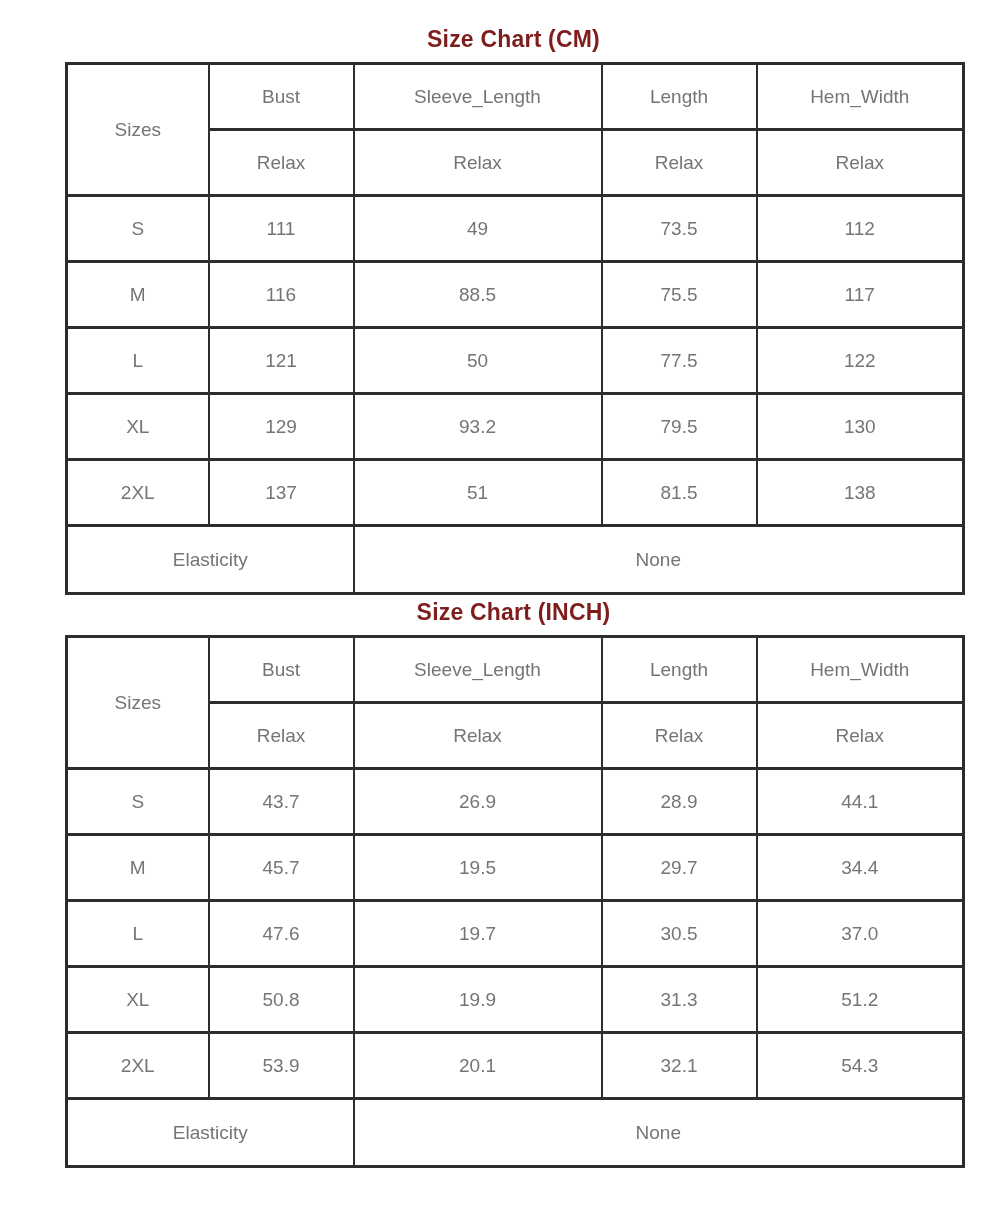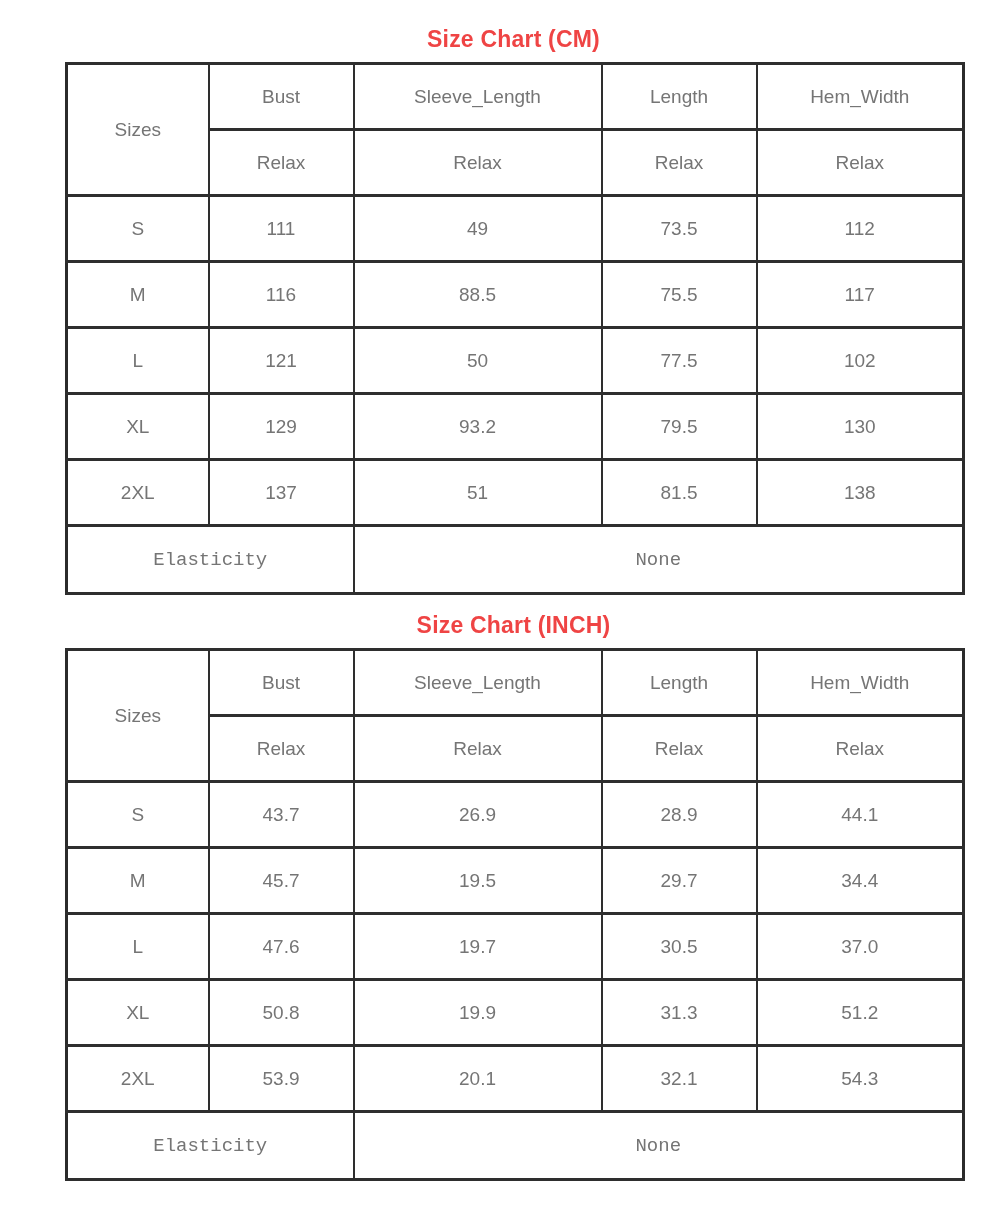--- a/index.html
+++ b/index.html
@@ -18,7 +18,7 @@
     text-align: center;
     font-size: 23px;
     font-weight: bold;
-    color: #ef4444;
+    color: #7f1d1d;
     letter-spacing: 0.2px;
     margin-bottom: 9px;
   }

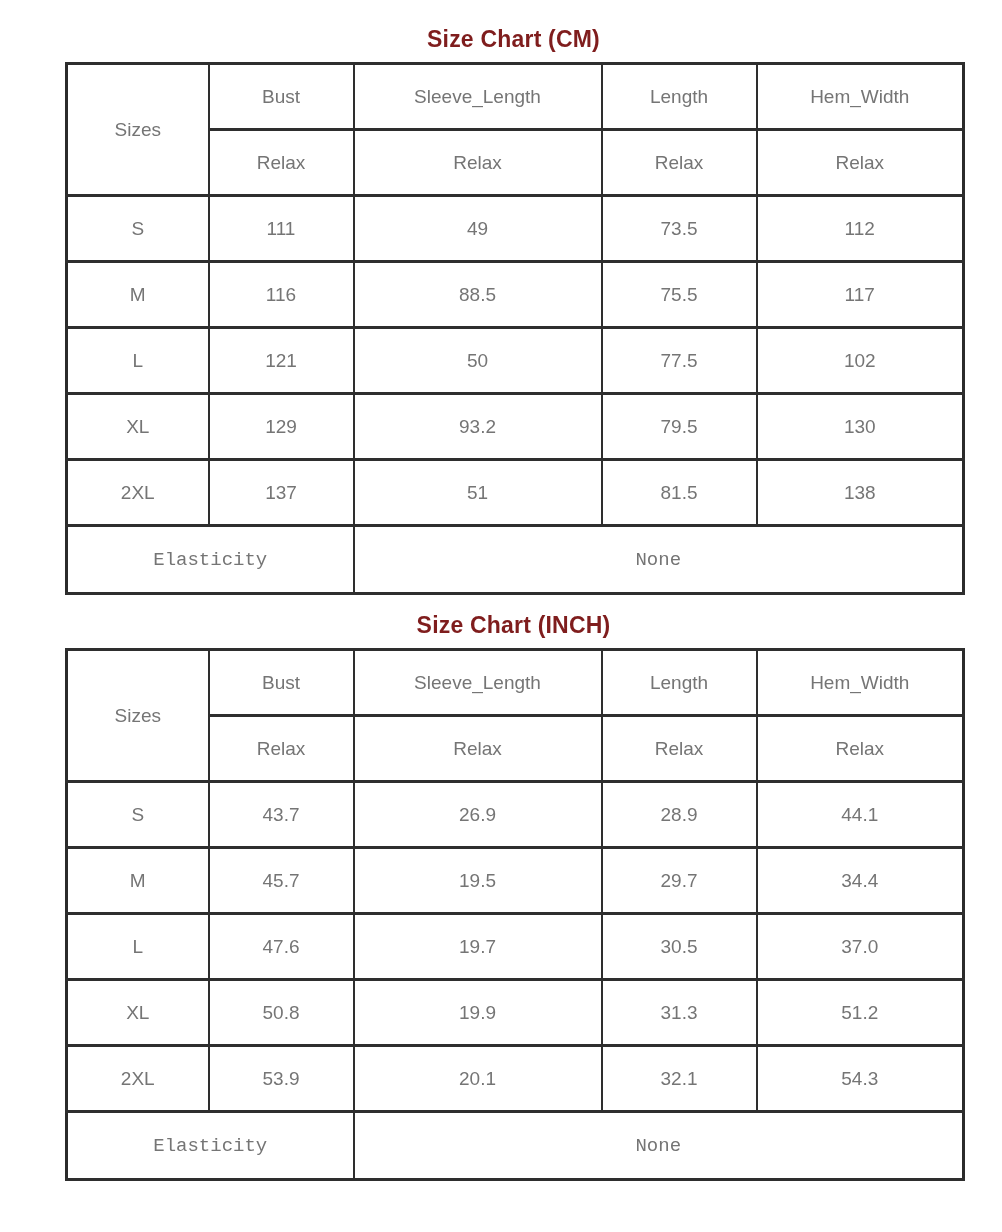--- a/index.html
+++ b/index.html
@@ -95,7 +95,7 @@
           <td>121</td>
           <td>50</td>
           <td>77.5</td>
-          <td>102</td>
+          <td>122</td>
         </tr>
         <tr>
           <td>XL</td>

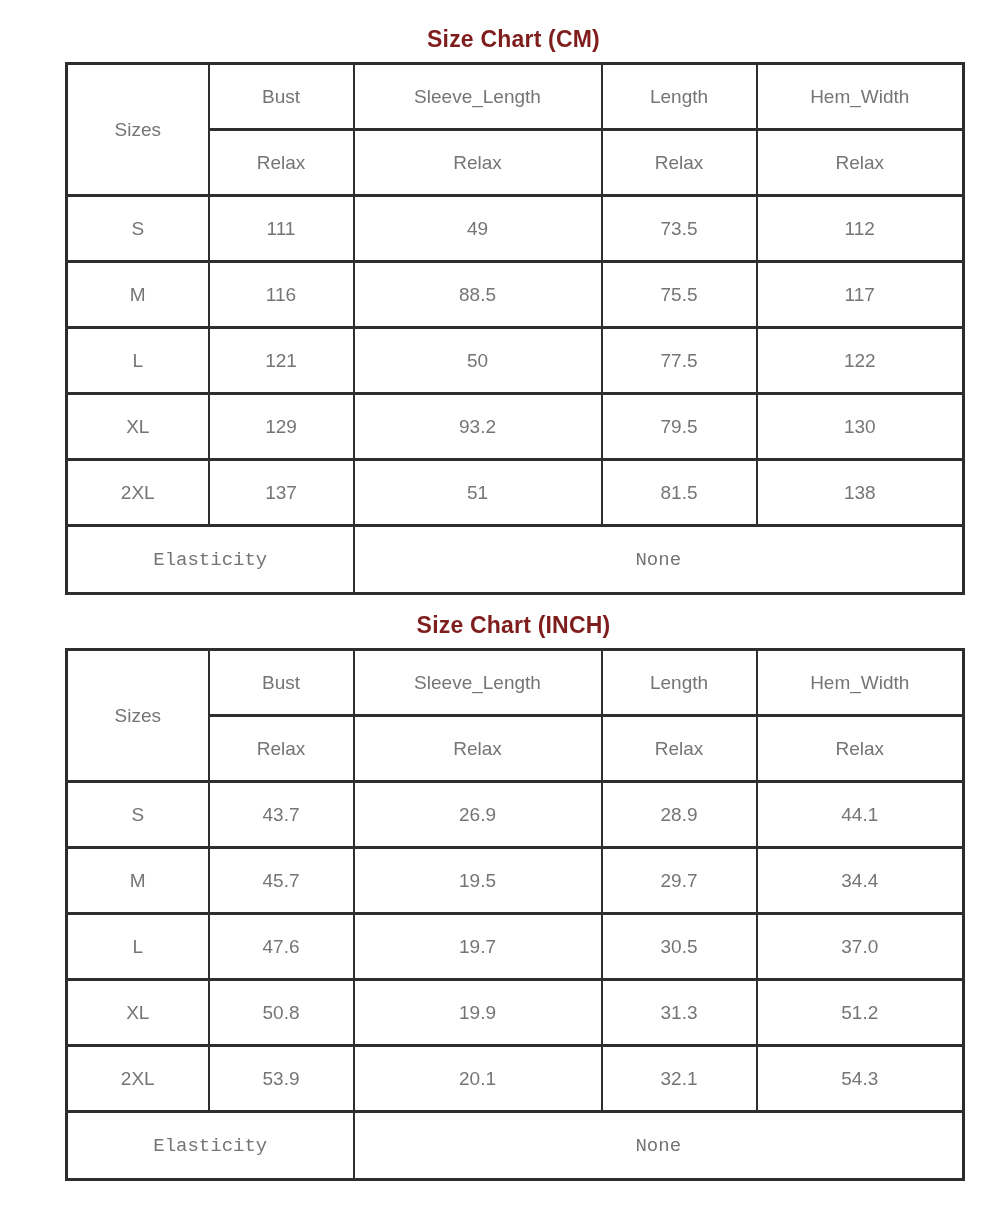--- a/index.html
+++ b/index.html
@@ -45,7 +45,7 @@
     background: #ffffff;
     overflow: hidden;
   }
-  table.chart-table td.footer-cell { height: 68px; font-family: Liberation Mono, monospace; }
+  table.chart-table td.footer-cell { height: 68px; }
 </style>
 </head>
 <body>

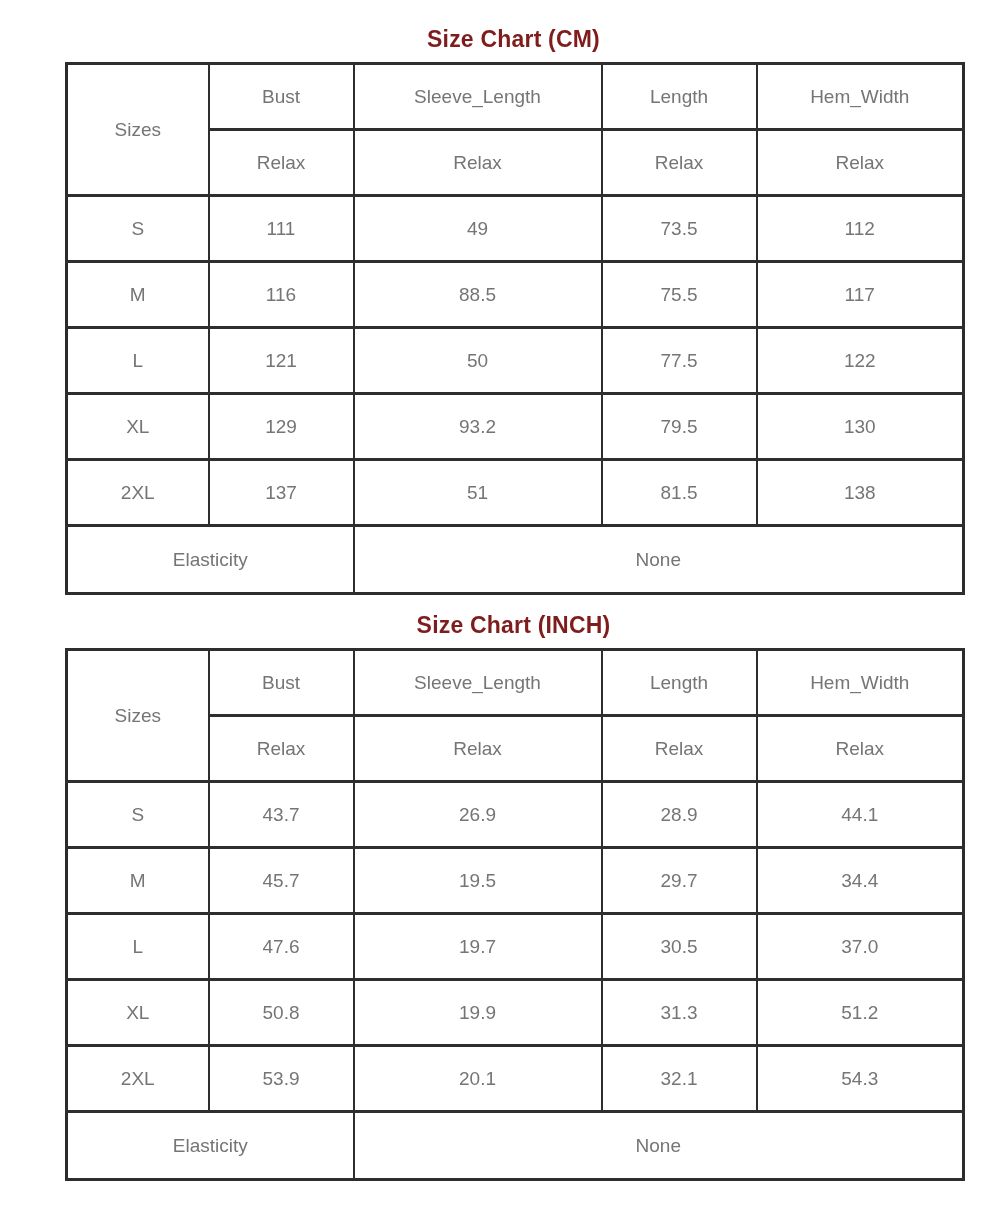--- a/index.html
+++ b/index.html
@@ -23,7 +23,7 @@
     margin-bottom: 9px;
   }
   .size-chart + .size-chart .chart-title {
-    margin-top: 17px;
+    margin-top: 4px;
   }
   table.chart-table {
     border-collapse: collapse;

